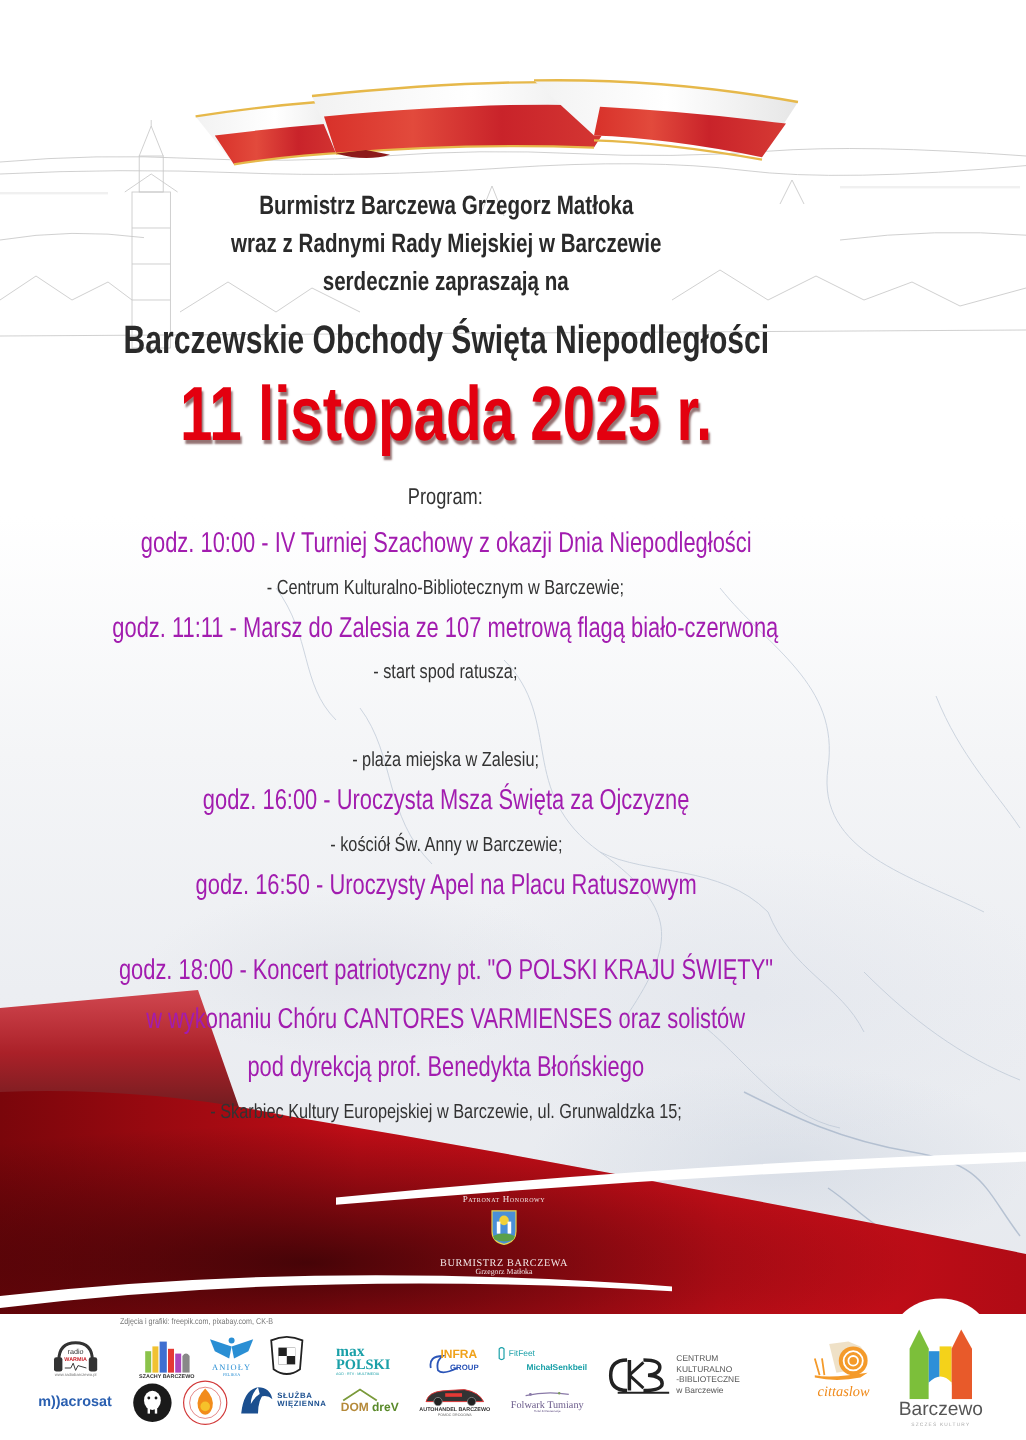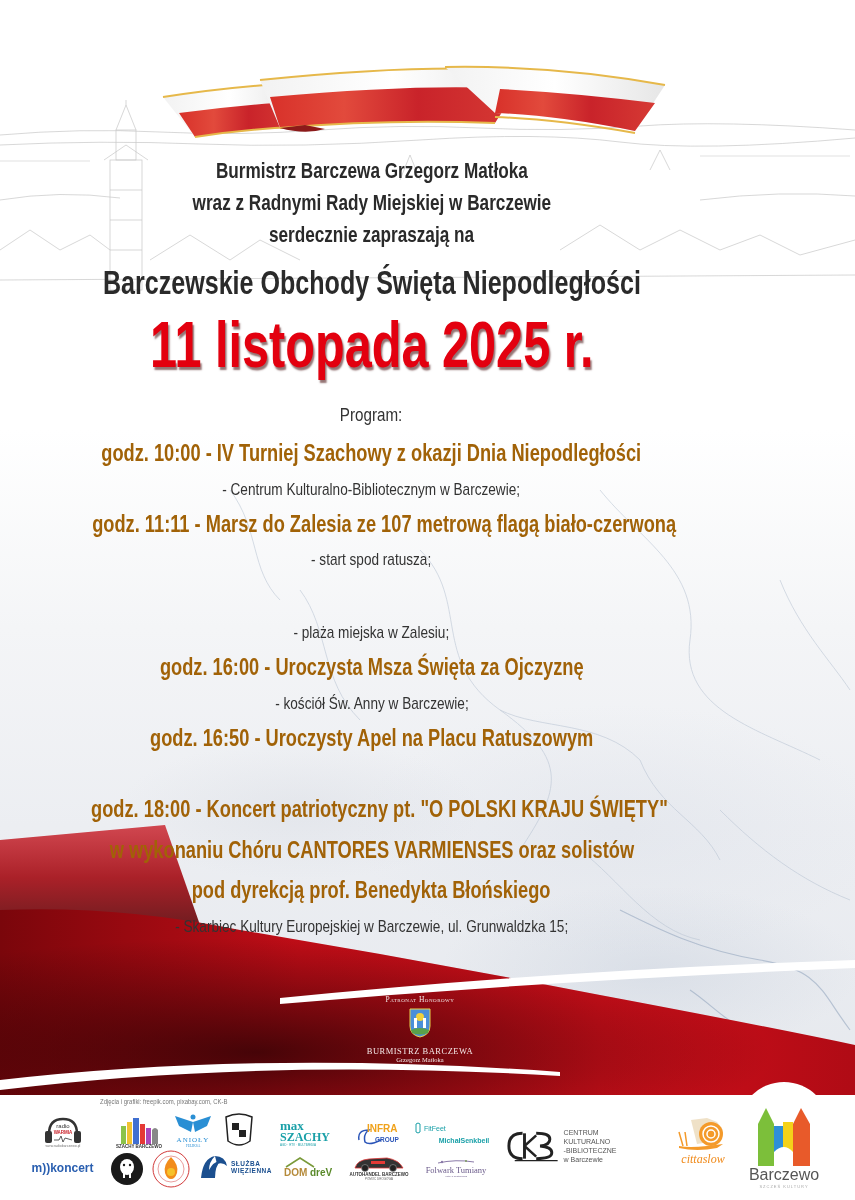--- a/index.html
+++ b/index.html
@@ -39,7 +39,7 @@
       text-shadow: 2px 3px 2px rgba(60,0,0,0.55);
     }
     .program-label { font-size: 19px; color: #333; }
-    .event { font-weight: bold; font-size: 24px; color: #a16207; }
+    .event { font-weight: normal; font-size: 24px; color: #a21caf; }
     .place { font-size: 17px; color: #333; }
 
     

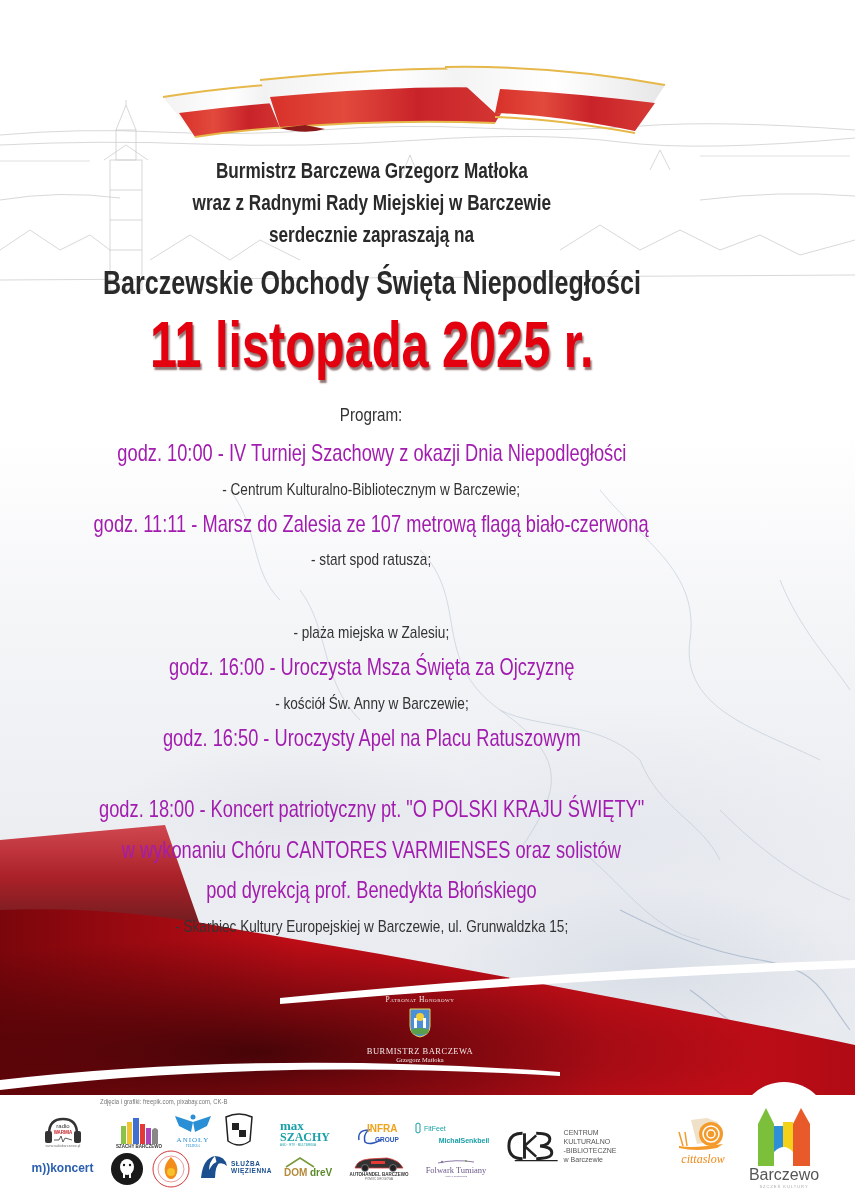--- a/index.html
+++ b/index.html
@@ -333,7 +333,7 @@
 
   <div class="logo" style="left:280px; top:1118px; width:60px; height:30px; flex-direction:column; align-items:flex-start;">
     <span style="font-family:'Liberation Serif',serif; font-size:13px; line-height:11px; color:#1aa0a8; font-weight:bold;">max</span>
-    <span style="font-family:'Liberation Serif',serif; font-size:12px; line-height:12px; color:#1aa0a8; font-weight:bold;">SZACHY</span>
+    <span style="font-family:'Liberation Serif',serif; font-size:12px; line-height:12px; color:#1aa0a8; font-weight:bold;">POLSKI</span>
     <span class="logo-text" style="font-size:3px; color:#1aa0a8;">AGD · RTV · MULTIMEDIA</span>
   </div>
 

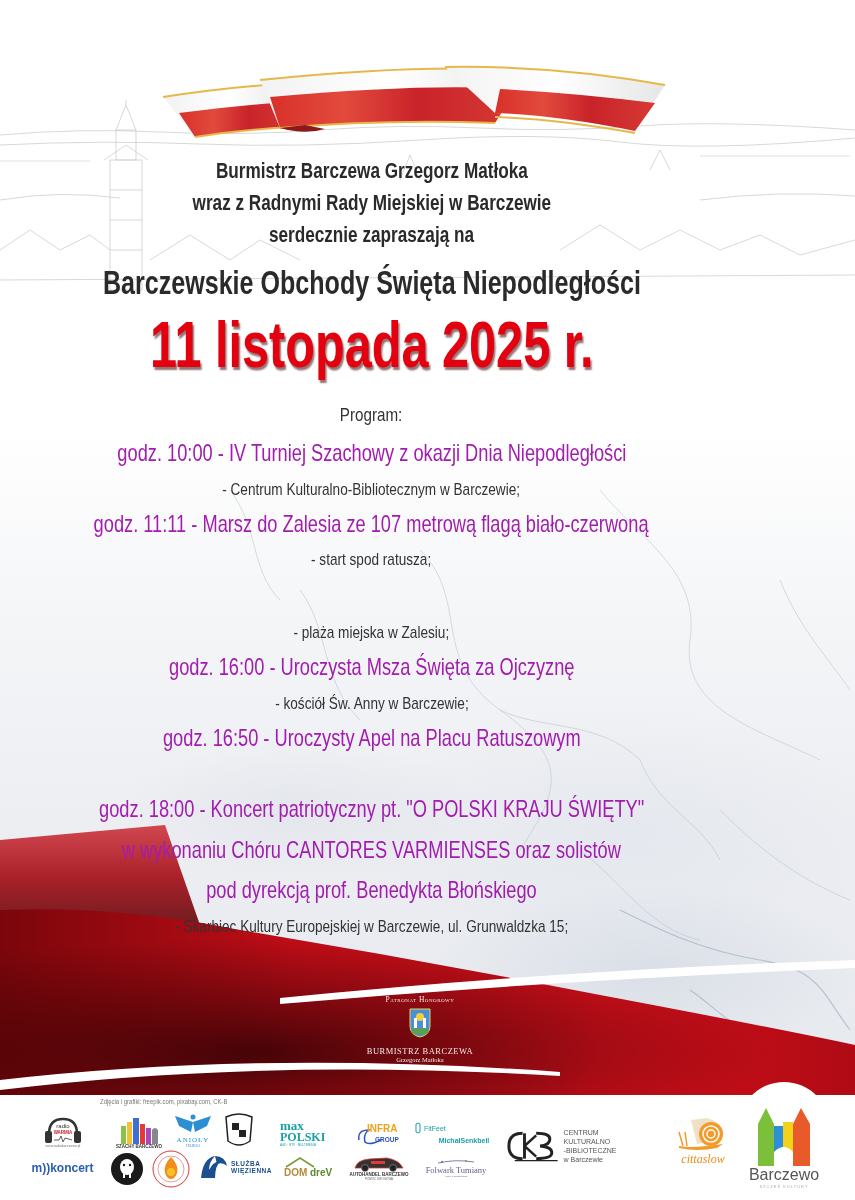--- a/index.html
+++ b/index.html
@@ -266,7 +266,7 @@
   </div>
 
   <div class="logo logo-text" style="left:30px; top:1158px; width:65px; height:20px; font-size:12px; color:#2a5fb0; font-weight:bold;">
-    <span>m))koncert</span>
+    <span>m))acrosat</span>
   </div>
 
   <div class="logo" style="left:115px; top:1110px; width:48px; height:42px; flex-direction:column;">

